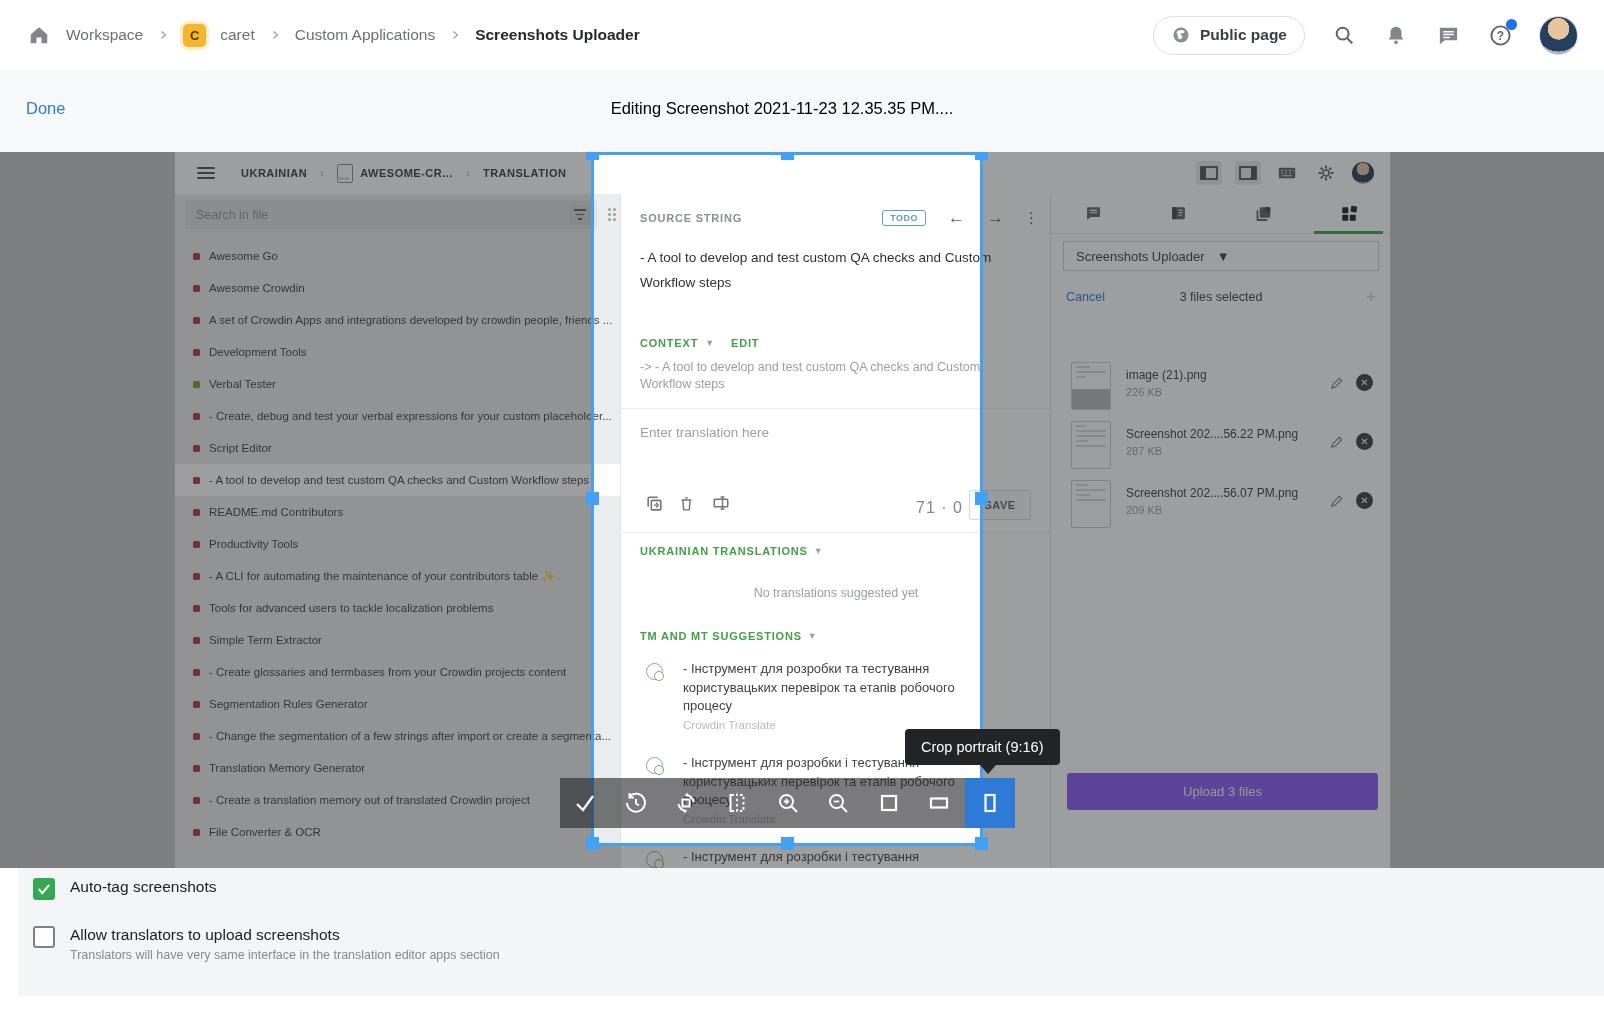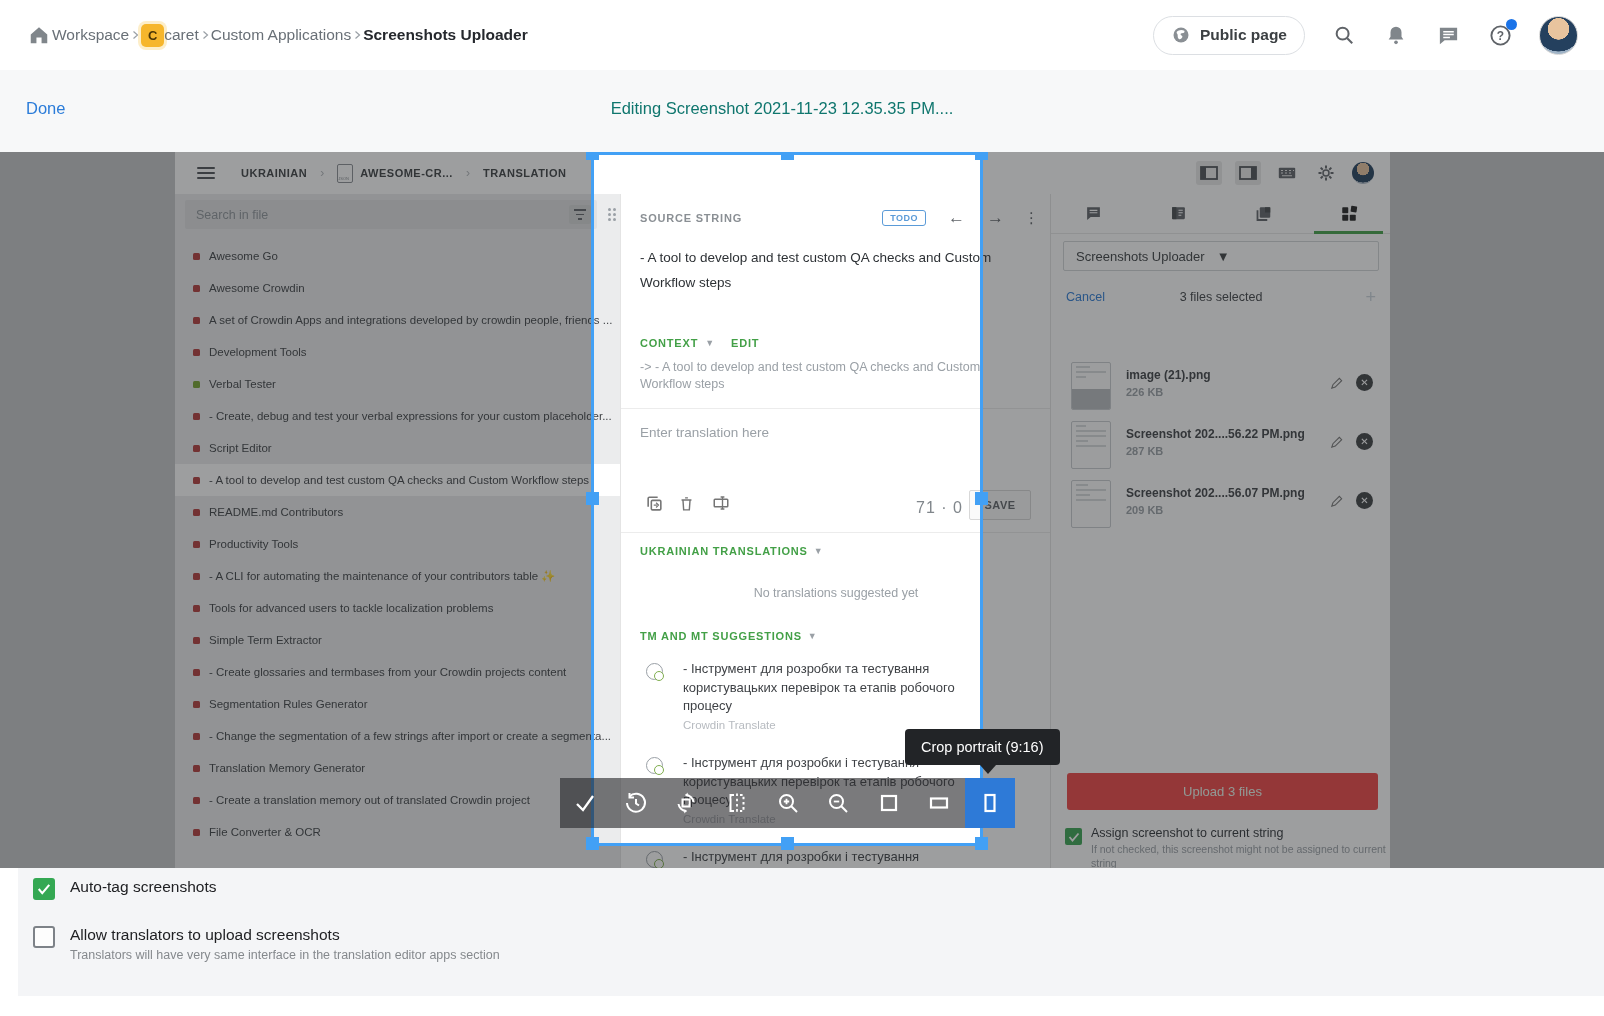--- a/index.html
+++ b/index.html
@@ -8,7 +8,7 @@
 
   
   .topbar{position:absolute;left:0;top:0;width:1604px;height:70px;background:#fff;border-bottom:1px solid #ececec;display:flex;align-items:center;}
-  .crumbs{display:flex;align-items:center;padding-left:26px;}
+  .crumbs{display:flex;align-items:center;gap:14px;padding-left:26px;}
   .crumb{font-size:15.5px;color:#697077;white-space:nowrap;cursor:pointer;}
   .crumb.current{color:#25282d;font-weight:700;}
   .crumb-chev{color:#9aa0a6;}

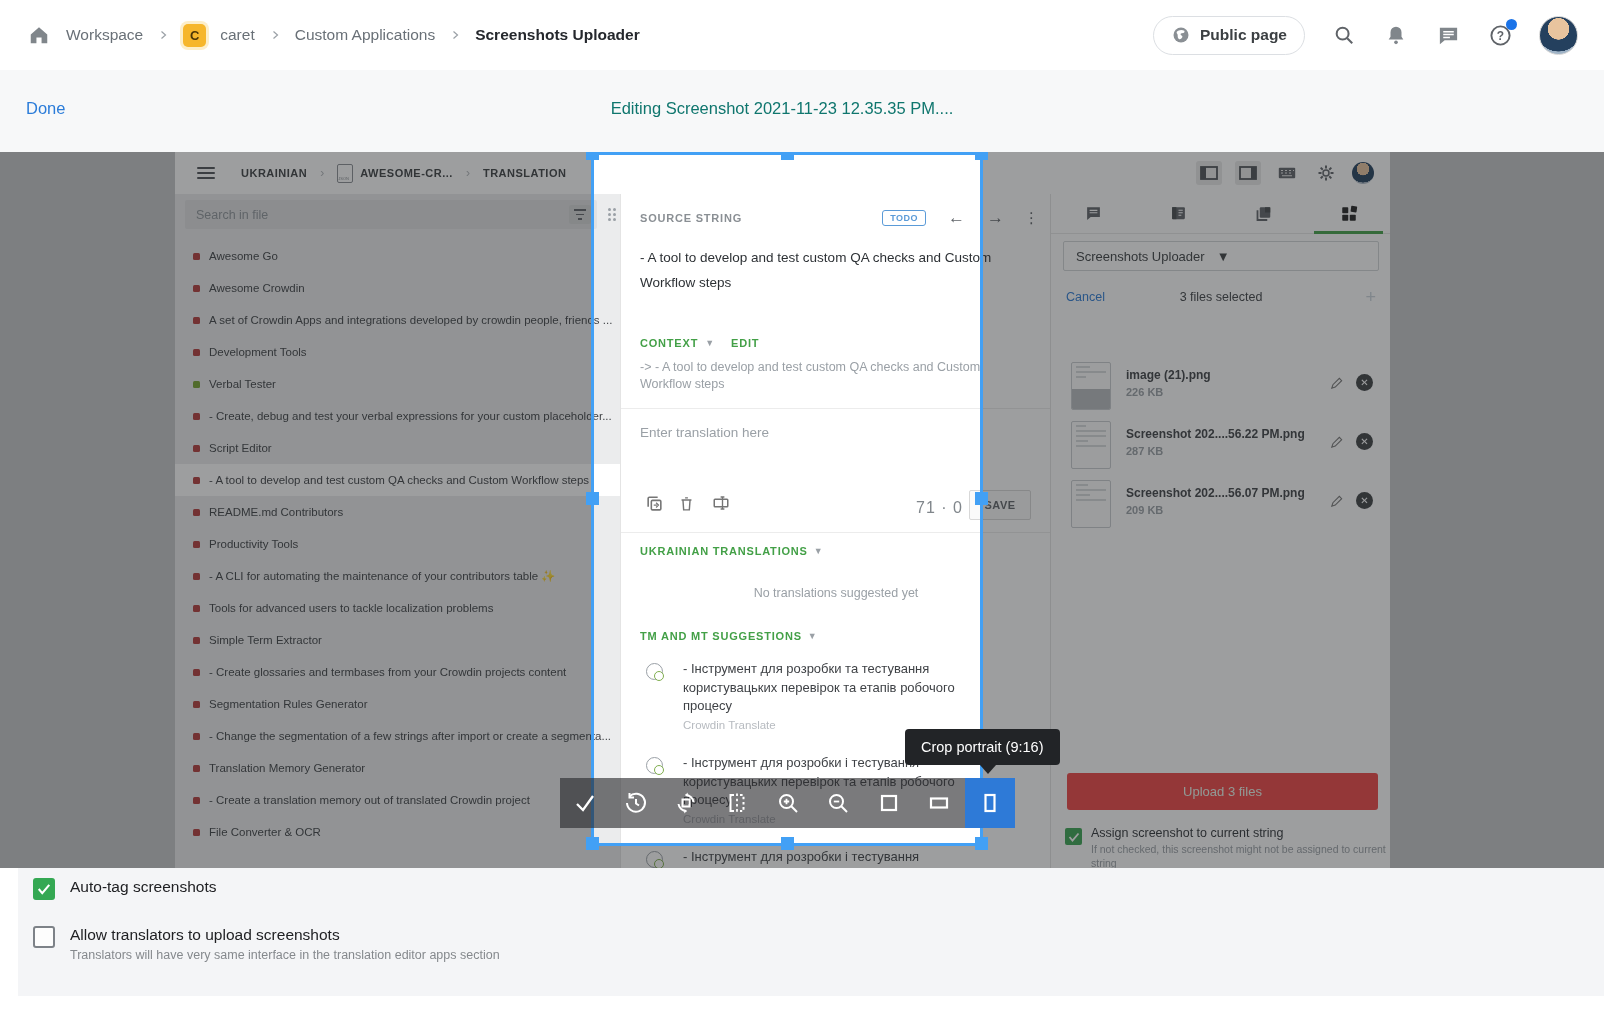--- a/index.html
+++ b/index.html
@@ -23,7 +23,7 @@
   
   .edit-header{position:absolute;left:0;top:70px;width:1604px;height:82px;background:#f7f8f9;border-bottom:1px solid #e8eaec;}
   .done-link{position:absolute;left:26px;top:29px;font-size:16.5px;color:#2b7cd9;cursor:pointer;}
-  .edit-title{position:absolute;left:0;right:40px;top:29px;text-align:center;font-size:16.5px;color:#0f766e;}
+  .edit-title{position:absolute;left:0;right:40px;top:29px;text-align:center;font-size:16.5px;color:#000000;}
 
   
   .edit-region{position:absolute;left:0;top:152px;width:1604px;height:716px;background:#7d7f81;overflow:hidden;}

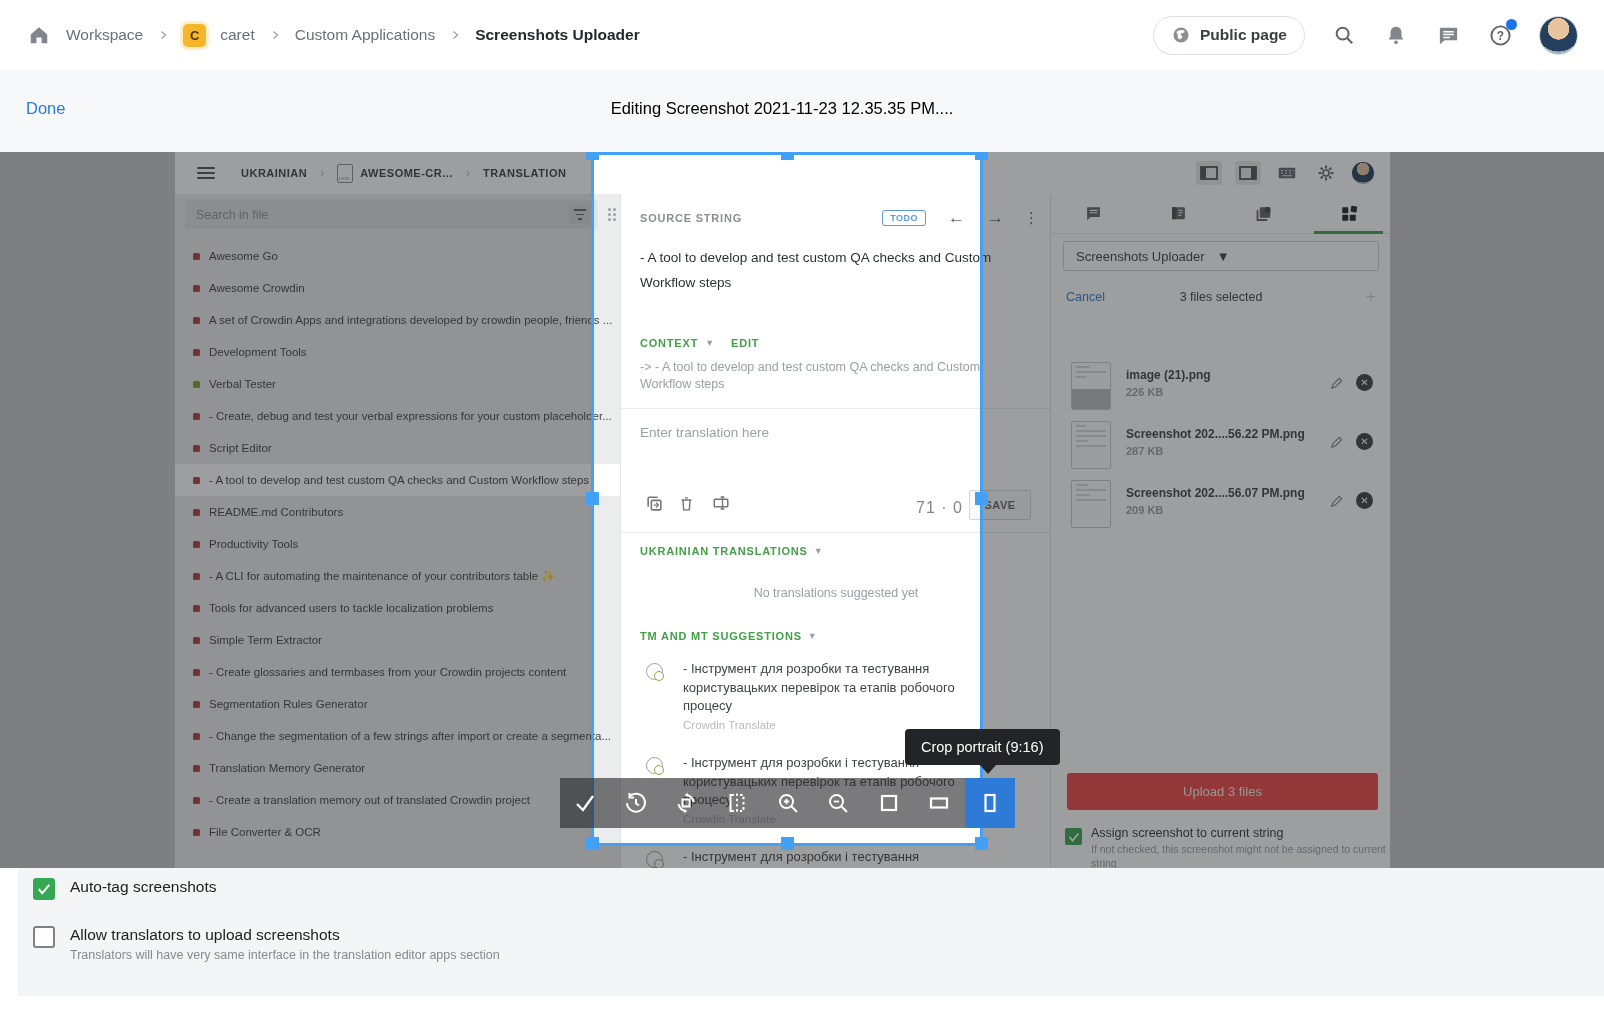--- a/index.html
+++ b/index.html
@@ -101,7 +101,7 @@
   .cancel-link{font-size:12.5px;color:#2e7cd6;}
   .files-count{position:absolute;left:0;right:0;text-align:center;font-size:12.5px;color:#3f4246;}
   .plus{margin-left:auto;font-size:18px;color:#80868b;position:relative;z-index:1;}
-  .frow{position:absolute;left:0;right:0;height:52px;font-weight:bold;}
+  .frow{position:absolute;left:0;right:0;height:52px;}
   .thumb{position:absolute;left:20px;top:0;width:38px;height:46px;background:#fdfdfd;border:1px solid #c9cccf;border-radius:2px;overflow:hidden;}
   .thumb i{display:block;height:2px;background:#d8dadc;margin:3px 4px 0;}
   .thumb.dark-half:after{content:"";position:absolute;left:0;right:0;bottom:0;height:20px;background:#b9bcbf;}

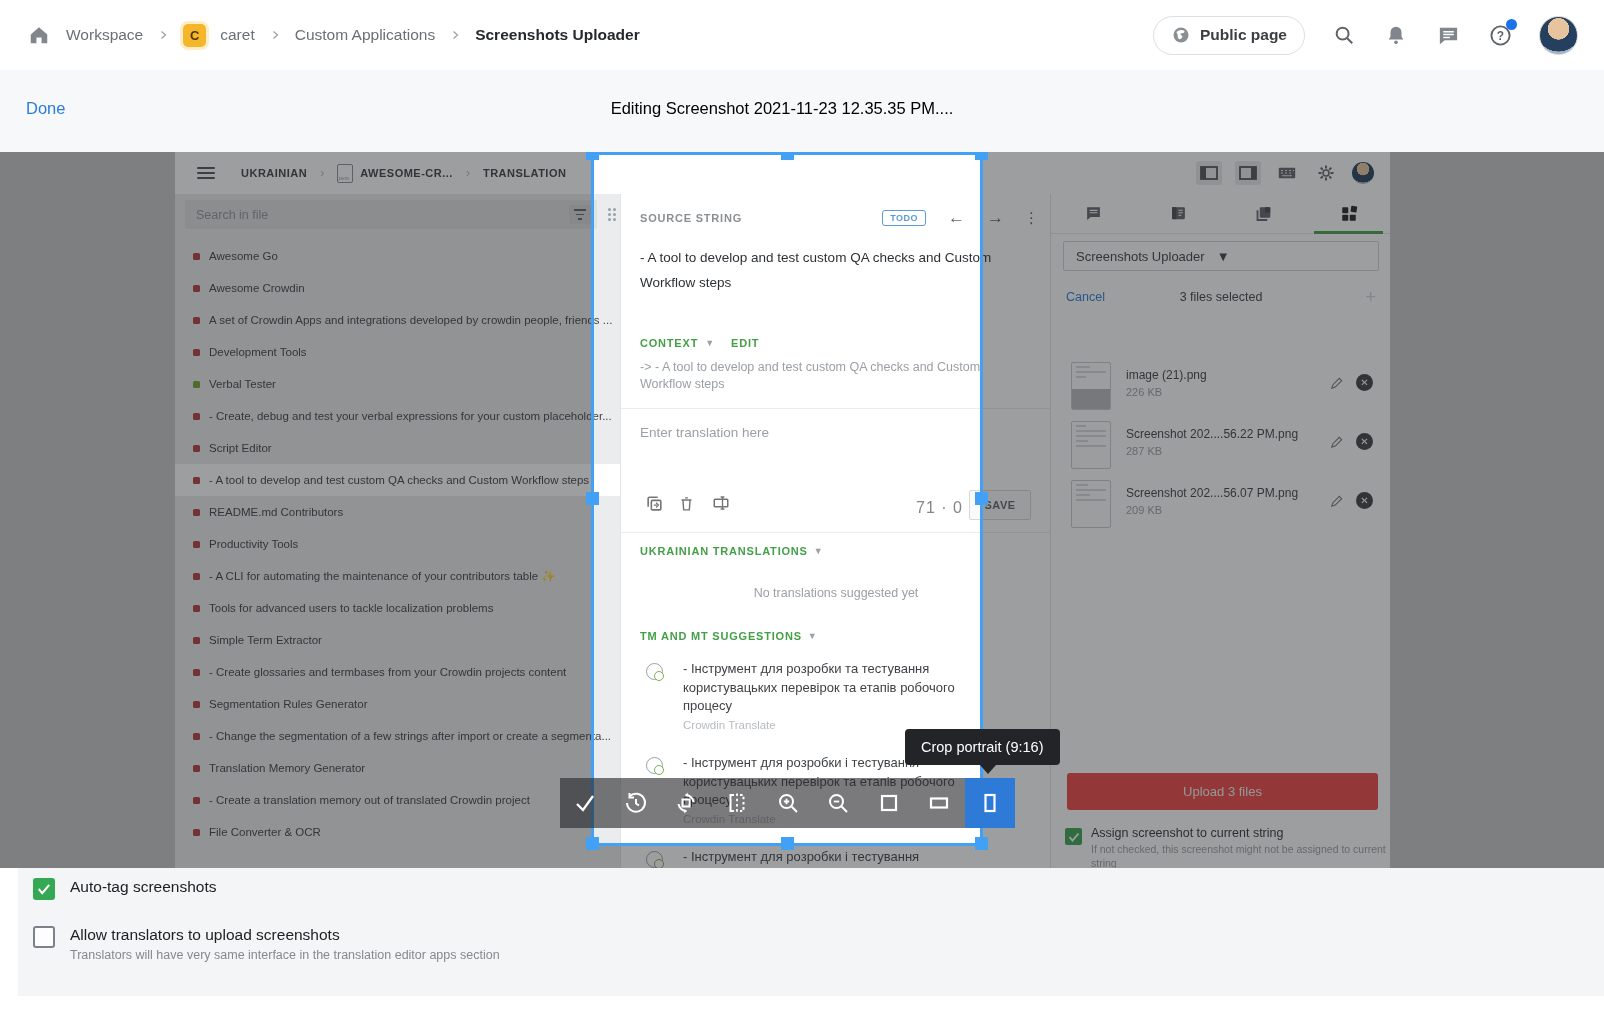--- a/index.html
+++ b/index.html
@@ -110,7 +110,7 @@
   .fsize{position:absolute;left:75px;top:24px;font-size:11px;color:#9aa0a6;}
   .pencil{position:absolute;right:47px;top:14px;}
   .xcircle{position:absolute;right:18px;top:12px;width:17px;height:17px;border-radius:50%;background:#3c4043;color:#fff;font-size:10px;display:flex;align-items:center;justify-content:center;}
-  .upload-btn{position:absolute;left:16px;right:13px;top:579px;height:37px;background:#ef4444;border-radius:3px;display:flex;align-items:center;justify-content:center;font-size:13px;color:#eaf5ec;}
+  .upload-btn{position:absolute;left:16px;right:13px;top:579px;height:37px;background:#8b5cf6;border-radius:3px;display:flex;align-items:center;justify-content:center;font-size:13px;color:#eaf5ec;}
   .assign{position:absolute;left:14px;right:10px;top:632px;}
   .cb-green{width:17px;height:17px;border-radius:2px;background:#3aa552;display:flex;align-items:center;justify-content:center;position:absolute;left:0;top:2px;}
   .assign-label{margin-left:26px;font-size:12.5px;color:#2f3337;}

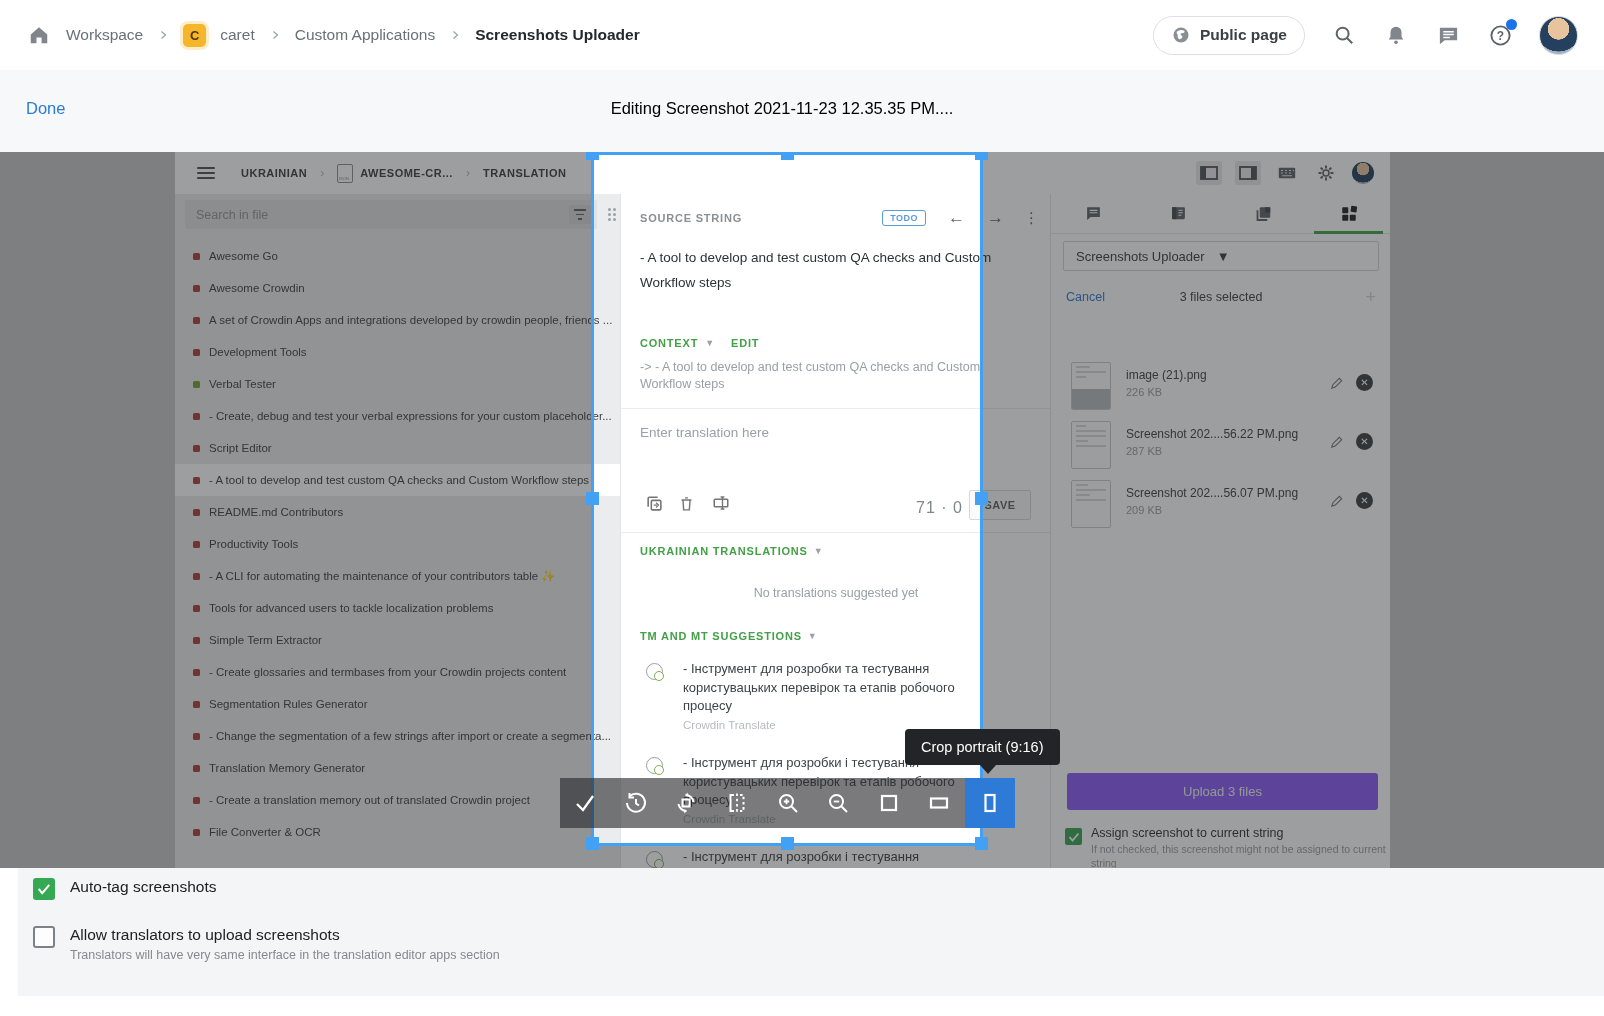--- a/index.html
+++ b/index.html
@@ -520,15 +520,6 @@
         </div>
 
         <div class="upload-btn">Upload 3 files</div>
-        <div class="assign">
-          <span class="cb-green">
-              <svg width="12" height="10" viewBox="0 0 24 20">
-                <path d="M3 10l6 7L21 3" fill="none" stroke="#fff" stroke-width="3.6"></path>
-              </svg>
-            </span>
-          <div class="assign-label">Assign screenshot to current string</div>
-          <div class="assign-note">If not checked, this screenshot might not be assigned to current string</div>
-        </div>
       </div>
     </div>
 

